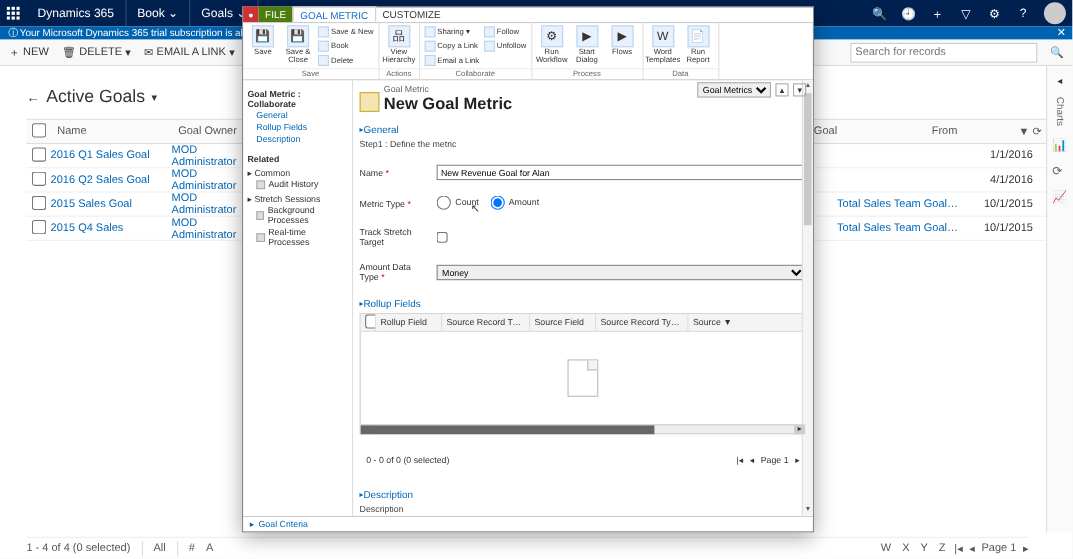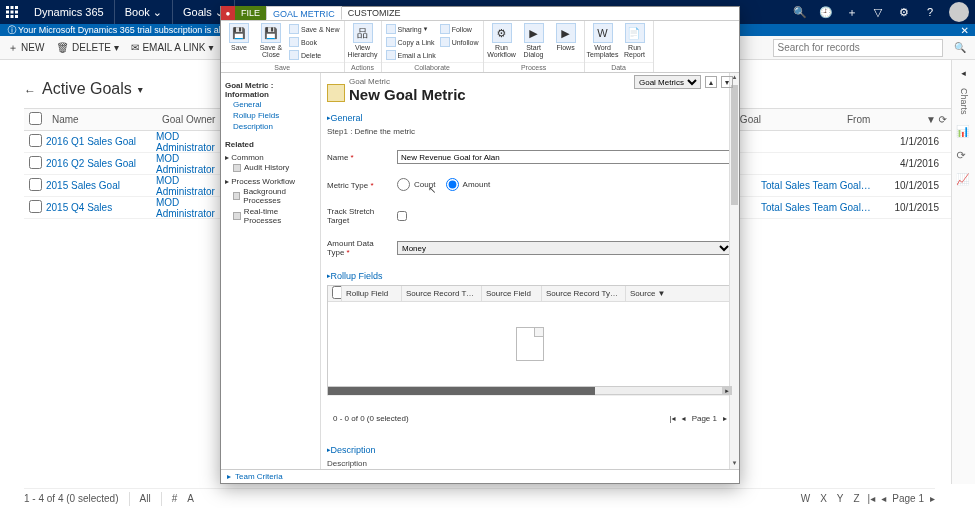--- a/index.html
+++ b/index.html
@@ -375,7 +375,7 @@
   <div class="modalbody">
 
     <div class="leftnav">
-      <div class="sect">Goal Metric : Information</div>
+      <div class="sect">Goal Metric : Collaborate</div>
       <div class="item">General</div>
       <div class="item">Rollup Fields</div>
       <div class="item">Description</div>

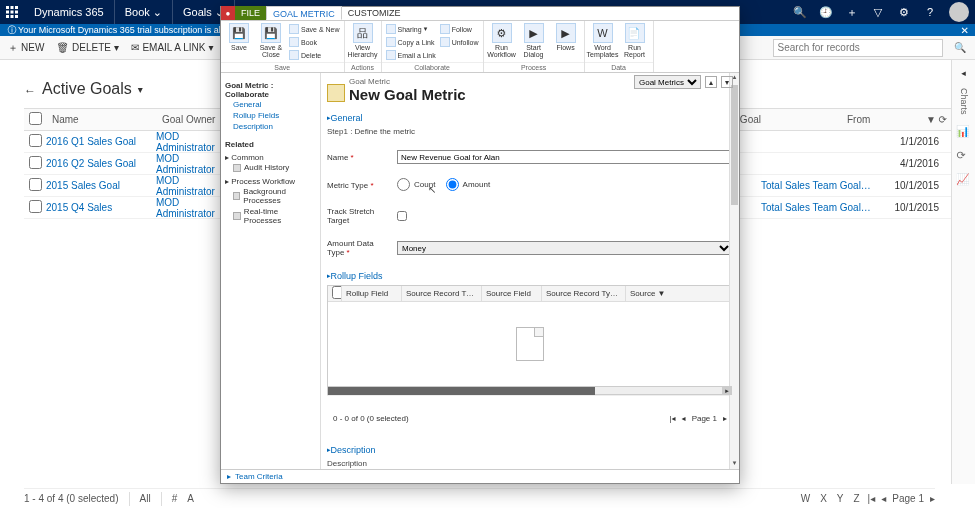--- a/index.html
+++ b/index.html
@@ -385,7 +385,7 @@
           <span class="ic"></span>
           <span>Audit History</span>
         </div>
-      <div class="sect" style="font-weight:normal;">▸ <span>Process Workflow</span></div>
+      <div class="sect" style="font-weight:normal;">▸ <span>Stretch Sessions</span></div>
       <div class="it2">
           <span class="ic"></span>
           <span>Background Processes</span>

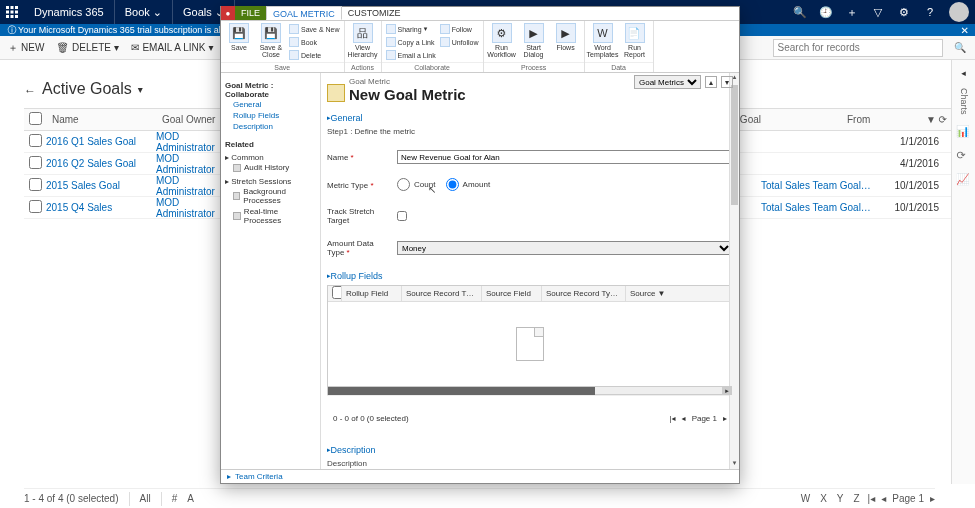--- a/index.html
+++ b/index.html
@@ -485,7 +485,7 @@
     </div>
   </div>
   <div class="modfooter">
-    ▸ <span>Team Criteria</span>
+    ▸ <span>Goal Criteria</span>
   </div>
 </div>
 

